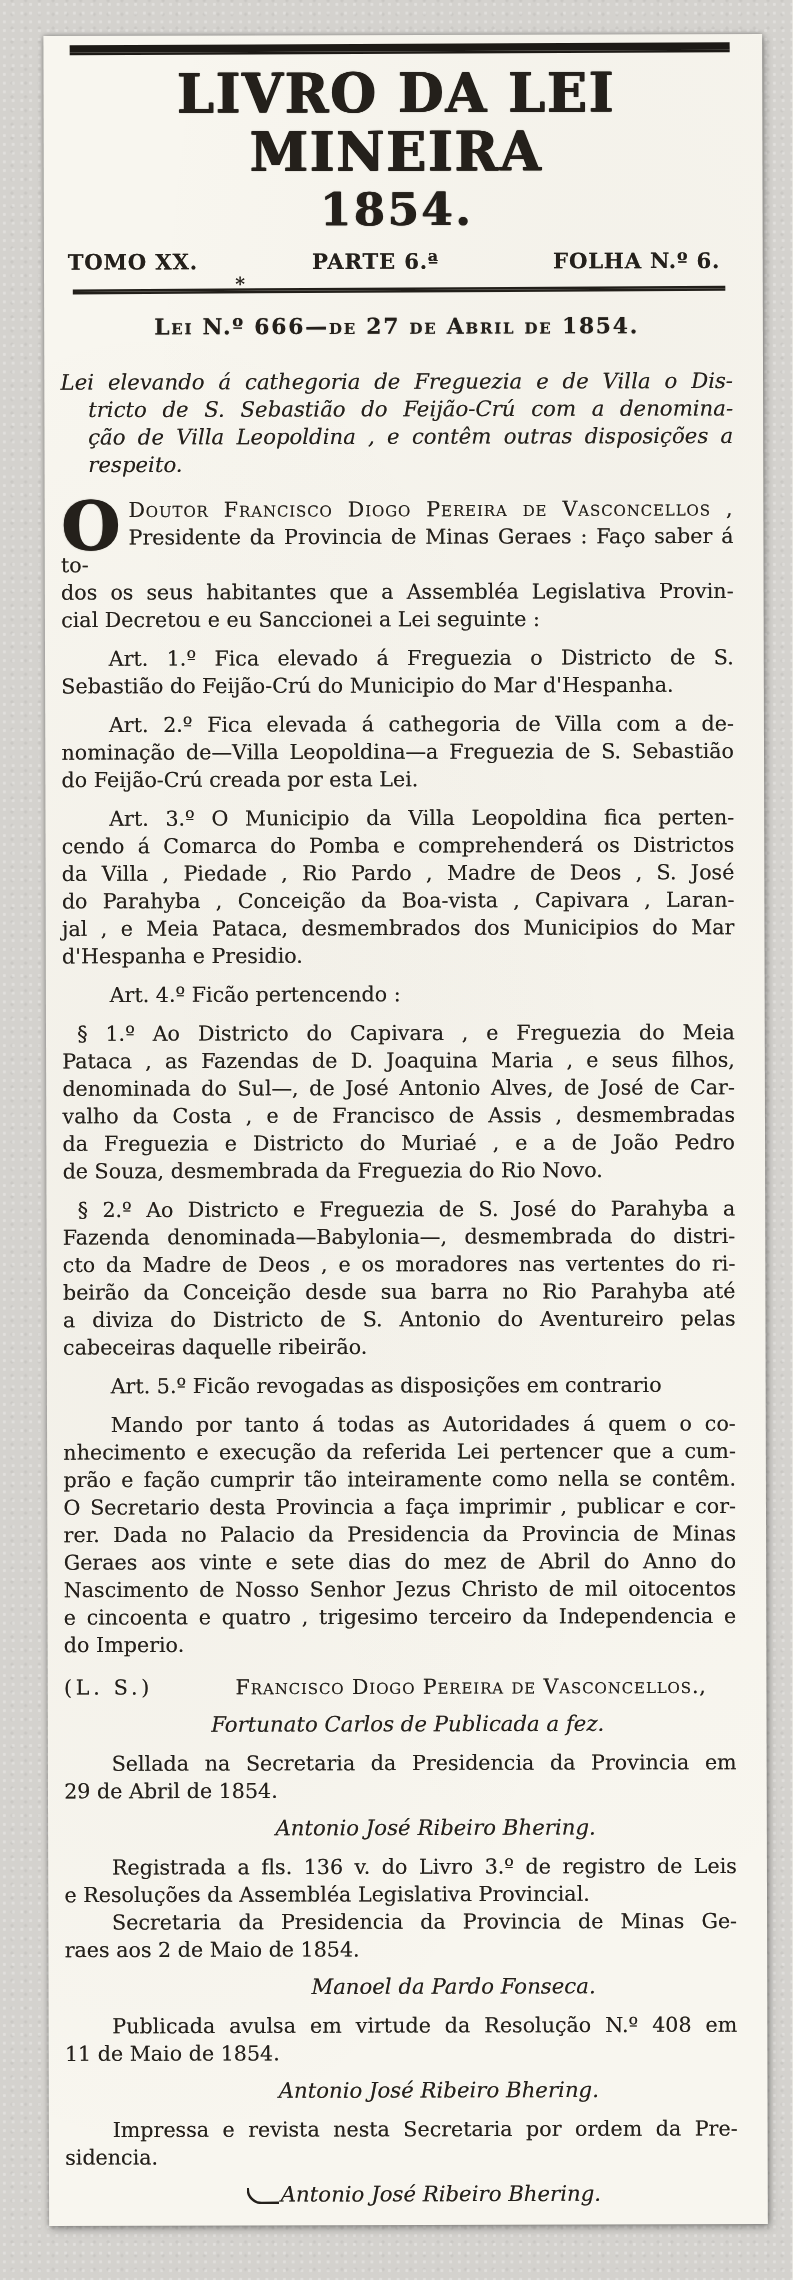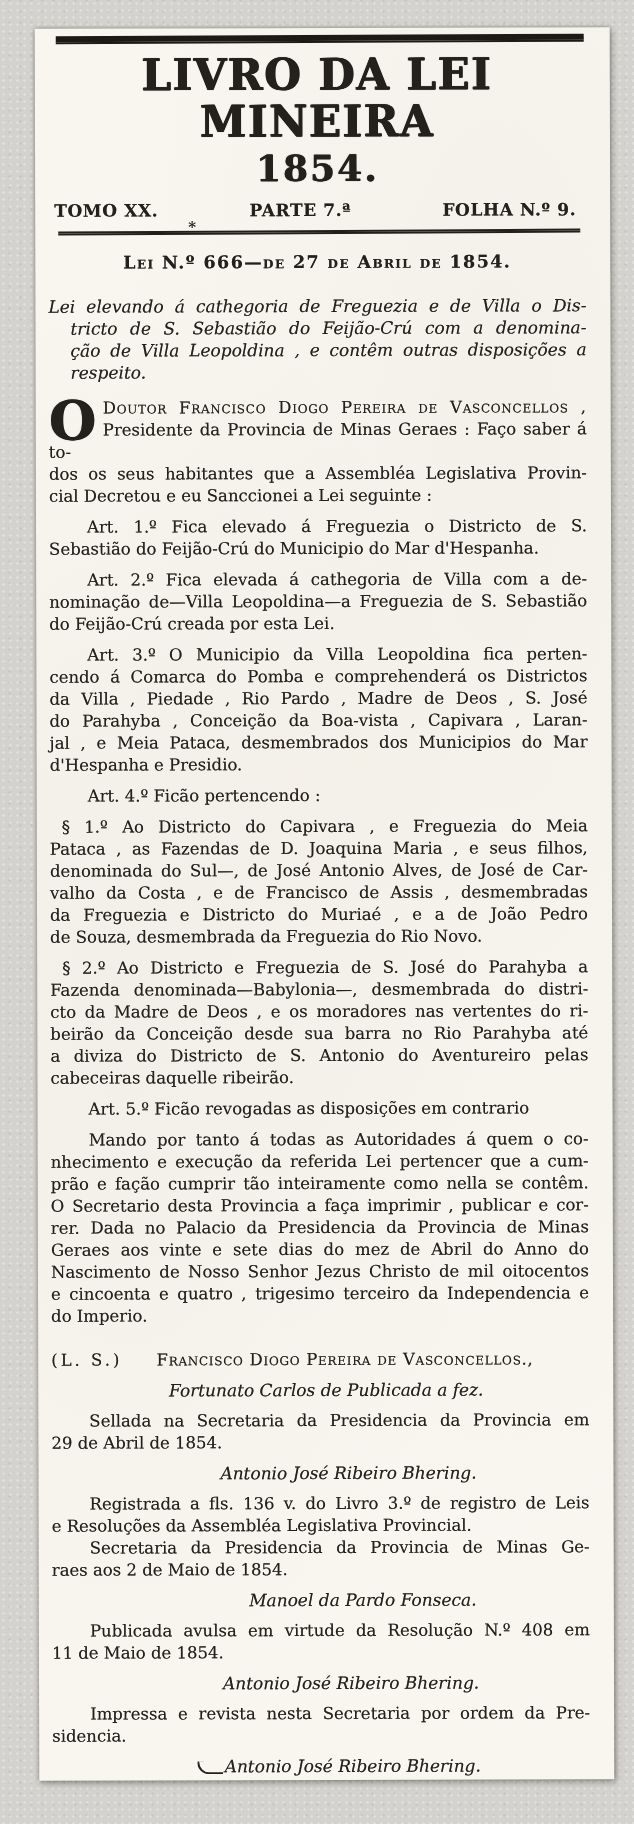--- a/index.html
+++ b/index.html
@@ -101,7 +101,7 @@
 
   <div class="issue-row">
     <span>TOMO XX.</span>
-    <span>PARTE 7.ª</span>
+    <span>PARTE 6.ª</span>
     <span>FOLHA N.º 9.</span>
   </div>
 

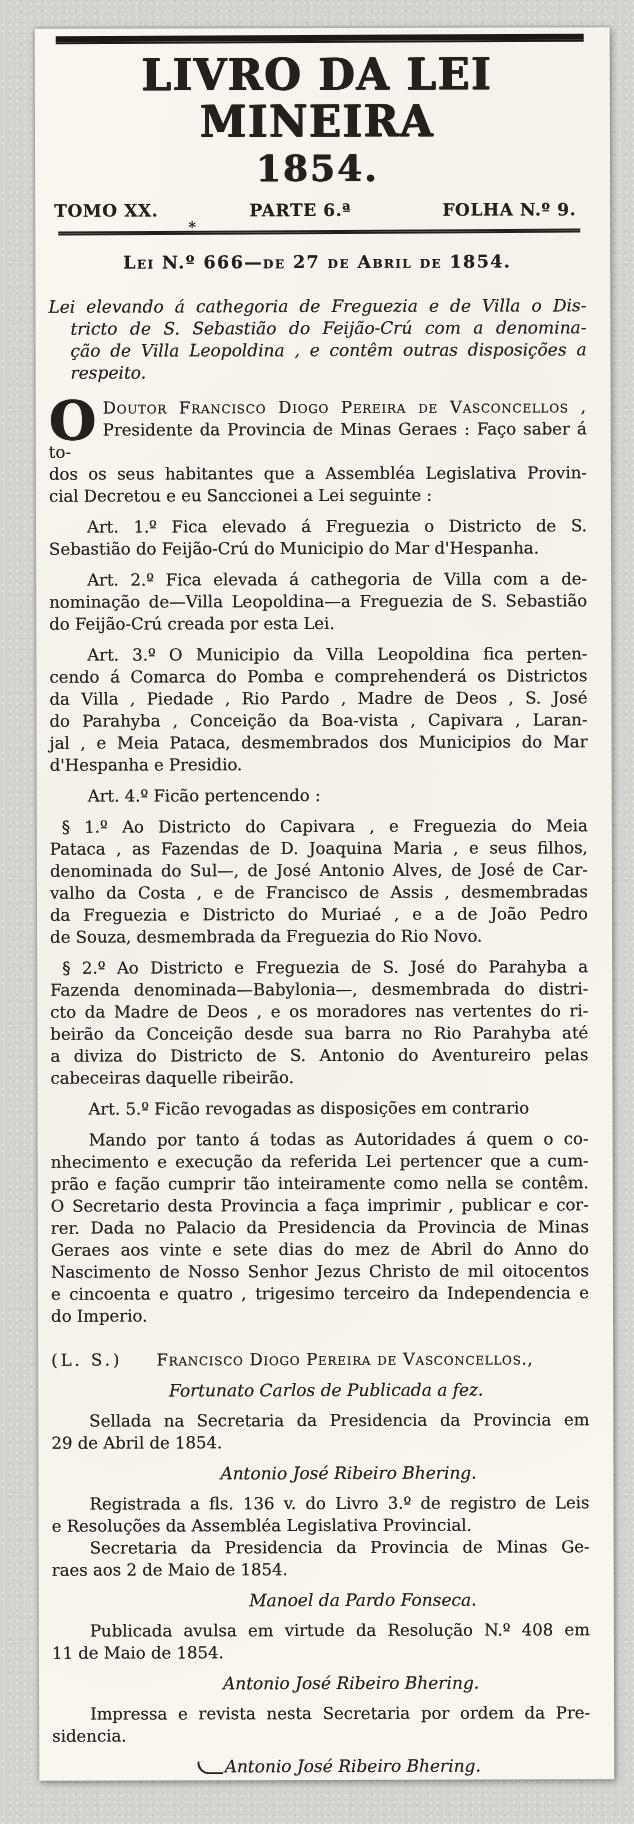--- a/index.html
+++ b/index.html
@@ -102,7 +102,7 @@
   <div class="issue-row">
     <span>TOMO XX.</span>
     <span>PARTE 6.ª</span>
-    <span>FOLHA N.º 9.</span>
+    <span>FOLHA N.º 6.</span>
   </div>
 
   <div class="ornament-row">

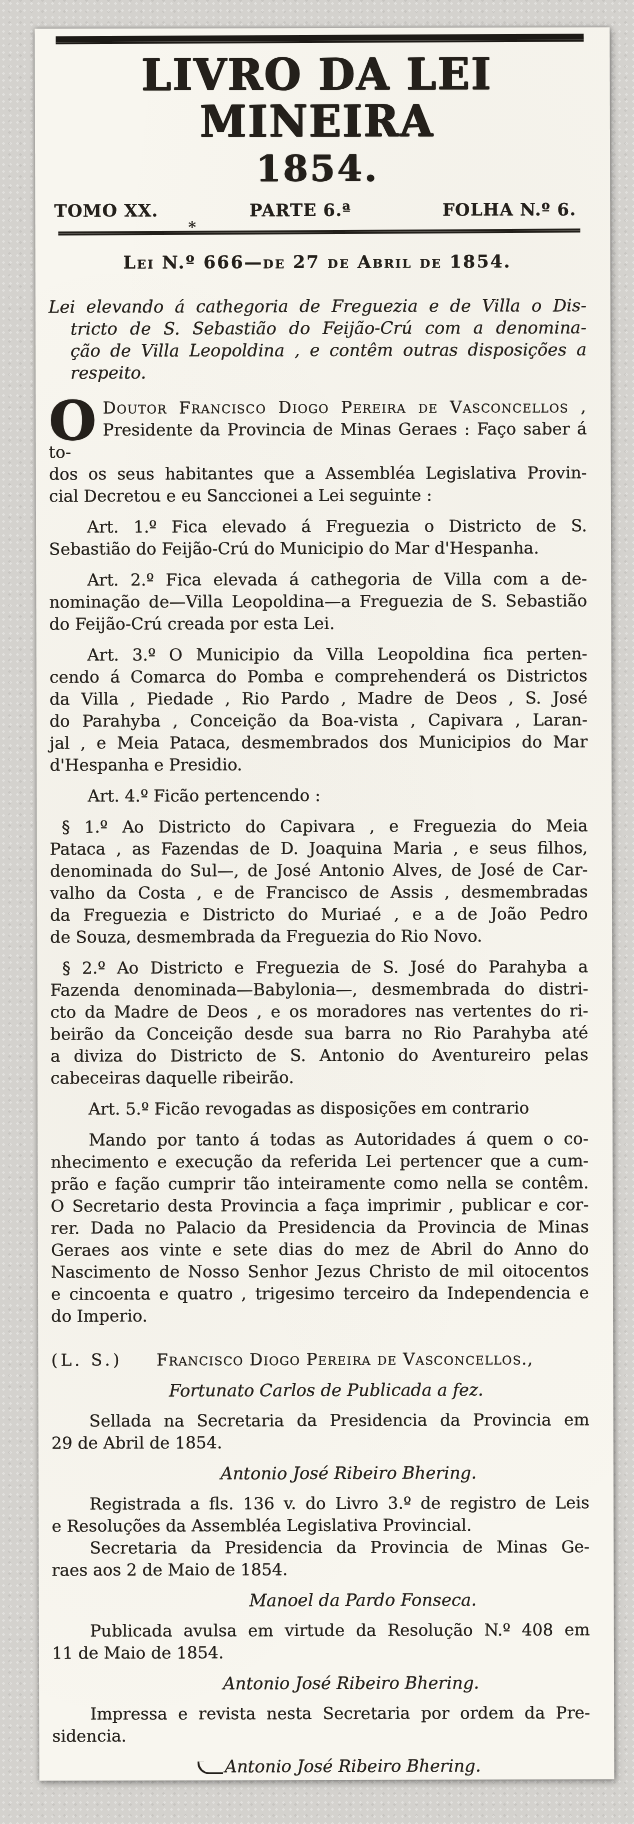--- a/index.html
+++ b/index.html
@@ -73,7 +73,7 @@
     text-shadow:1px 0 currentColor,0 0 1px rgba(30,25,20,.6);
   }
   .para.ls{display:flex;align-items:baseline;margin-top:12px;}
-  .para.ls .seal{letter-spacing:3px;margin-top:10px;}
+  .para.ls .seal{letter-spacing:3px;}
   .para.ls .name{margin-left:34px;font-variant:small-caps;letter-spacing:.7px;}
   .para.signature{
     font-style:italic;font-size:17px;text-align:center;margin-top:8px;

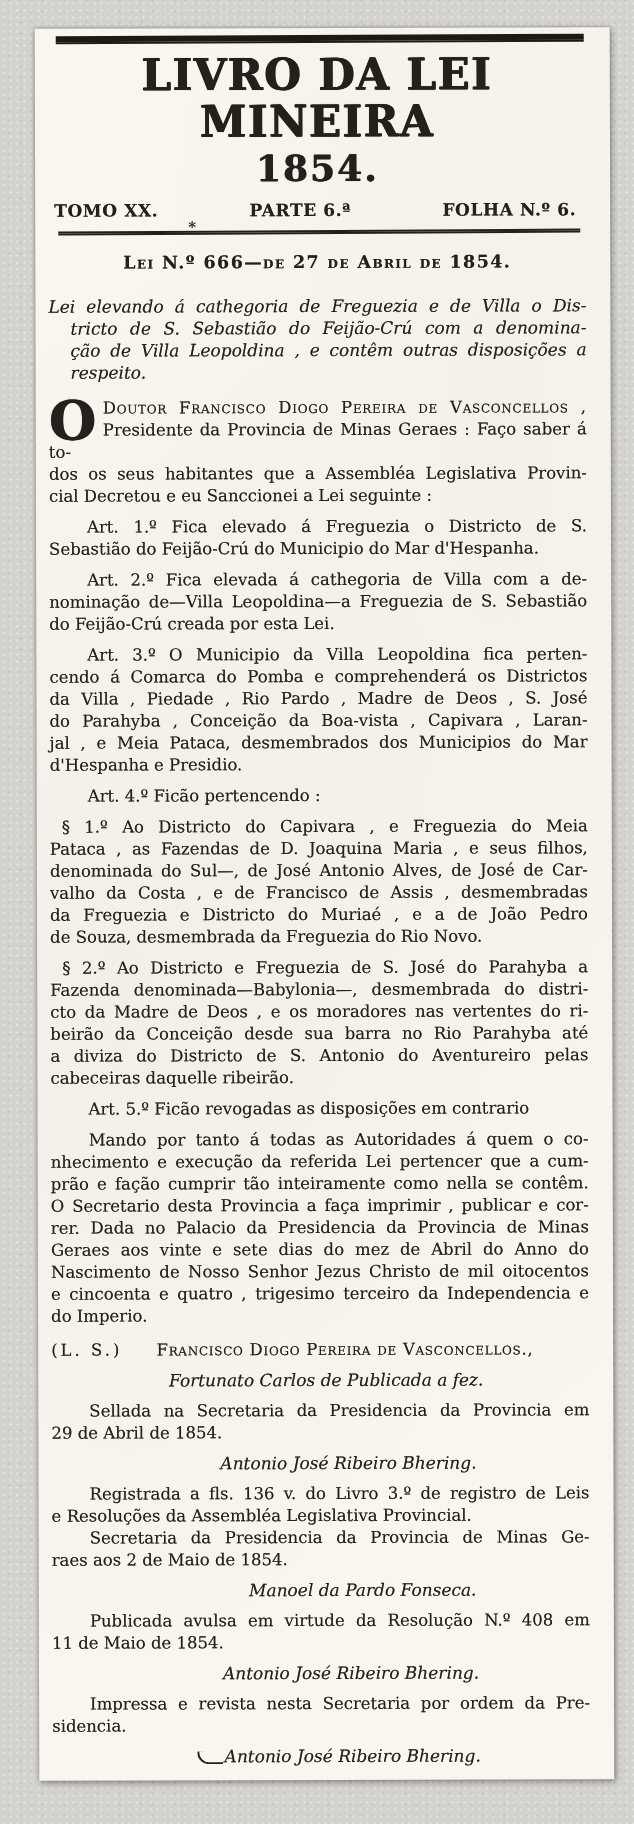--- a/index.html
+++ b/index.html
@@ -74,7 +74,7 @@
   }
   .para.ls{display:flex;align-items:baseline;margin-top:12px;}
   .para.ls .seal{letter-spacing:3px;}
-  .para.ls .name{margin-left:34px;font-variant:small-caps;letter-spacing:.7px;}
+  .para.ls .name{margin-left:66px;font-variant:small-caps;letter-spacing:.7px;}
   .para.signature{
     font-style:italic;font-size:17px;text-align:center;margin-top:8px;
   }

